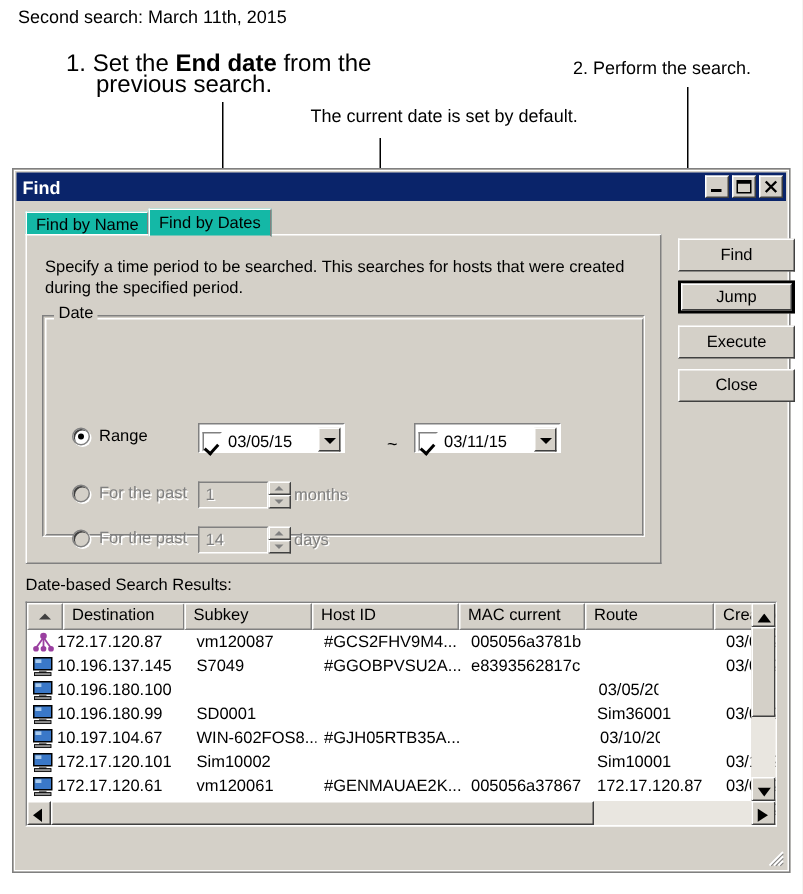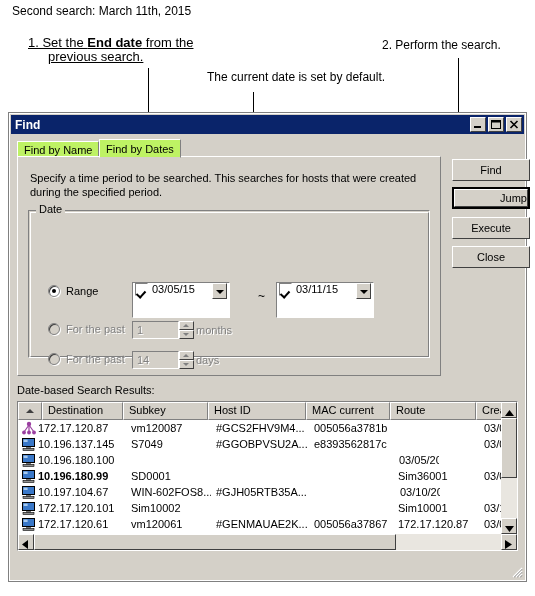--- a/index.html
+++ b/index.html
@@ -26,7 +26,7 @@
     line-height: 14px;
   }
   #anno-heading { left: 12px; top: 4px; font-size: 12px; }
-  #anno-step1 { left: 28px; top: 36px; font-size: 13px; text-decoration: underline; }
+  #anno-step1 { left: 44px; top: 36px; font-size: 16px; }
   #anno-step1 .l2 { display: block; padding-left: 20px; }
   #anno-step2 { left: 382px; top: 38px; font-size: 12px; }
   #anno-default { left: 207px; top: 70px; font-size: 12px; }

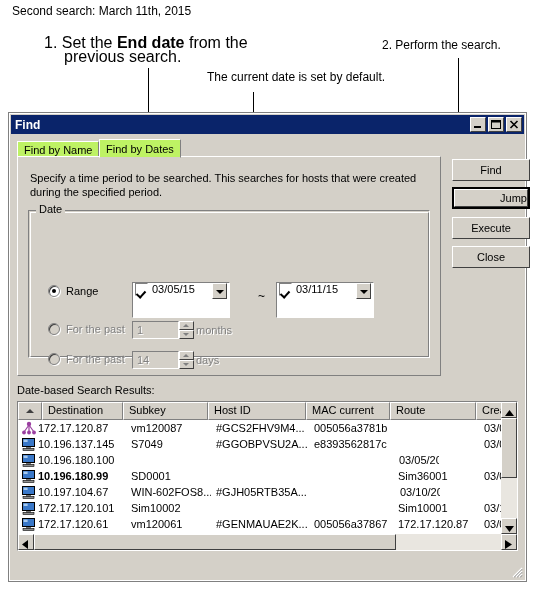--- a/index.html
+++ b/index.html
@@ -93,7 +93,7 @@
     position: absolute;
     top: 2px;
     height: 16px;
-    background: #bef264;
+    background: #14b8a6;
     border: 1px solid;
     border-color: #ffffff #808080 #d4d0c8 #ffffff;
     box-sizing: border-box;

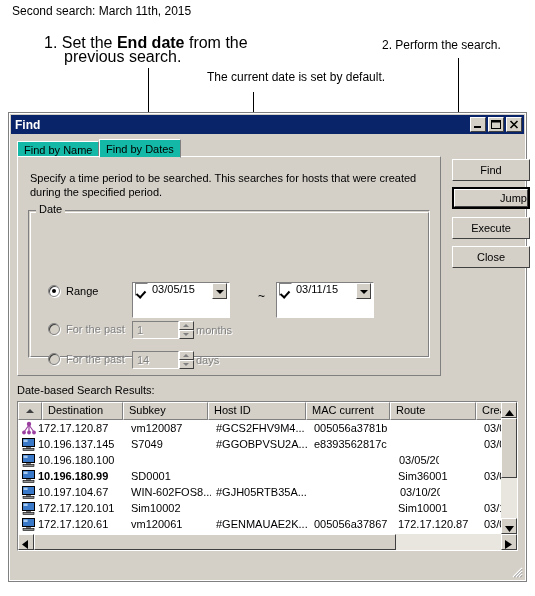--- a/index.html
+++ b/index.html
@@ -530,7 +530,7 @@
   <div class="winbtn" style="left:443px; top:46px;">
     <span>Find</span>
   </div>
-  <div class="winbtn default" style="left:443px; top:74px;text-align:right;">
+  <div class="winbtn default" style="left:443px; top:74px;">
     <span>Jump</span>
   </div>
   <div class="winbtn" style="left:443px; top:104px;">

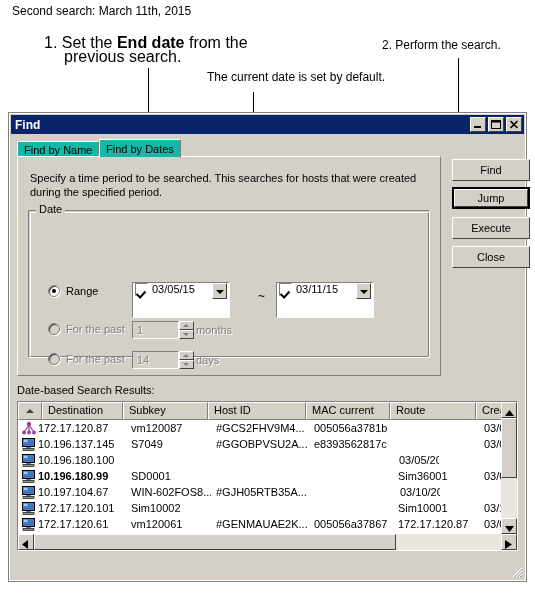--- a/index.html
+++ b/index.html
@@ -181,13 +181,13 @@
   
   .datecombo {
     position: absolute;
-    height: 36px;
+    height: 20px;
     background: #ffffff;
     border: 1px solid;
     border-color: #808080 #ffffff #ffffff #808080;
     box-sizing: border-box;
     display: flex;
-    align-items: flex-start;
+    align-items: flex-end;
   }
   .datecombo .cbx {
     width: 13px; height: 13px;

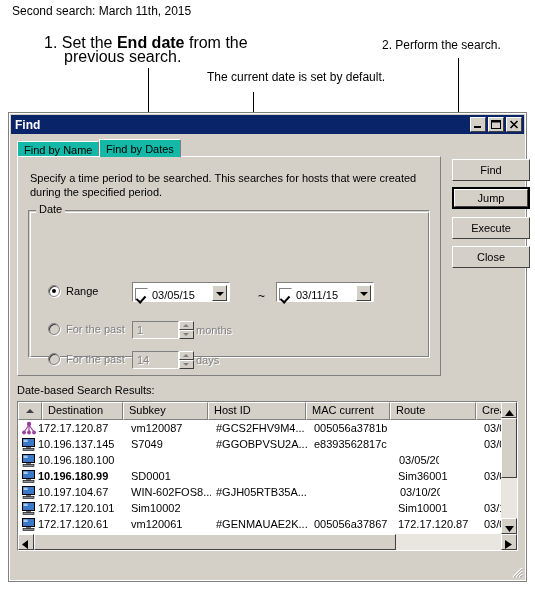--- a/index.html
+++ b/index.html
@@ -608,7 +608,7 @@
           <div class="cell" style="width: 45px; padding-left: 5px; box-sizing: border-box;">03/05/201</div>
         </div>
         <div class="row">
-          <div class="cell dest" style="width: 105px; font-weight: bold;">
+          <div class="cell dest" style="width: 105px;">
             <span class="ico"><svg width="16" height="14" viewBox="0 0 16 14">
                 <rect x="1" y="1" width="13" height="9" fill="#000"></rect>
                 <rect x="2" y="2" width="11" height="7" fill="#3a78c8"></rect>

